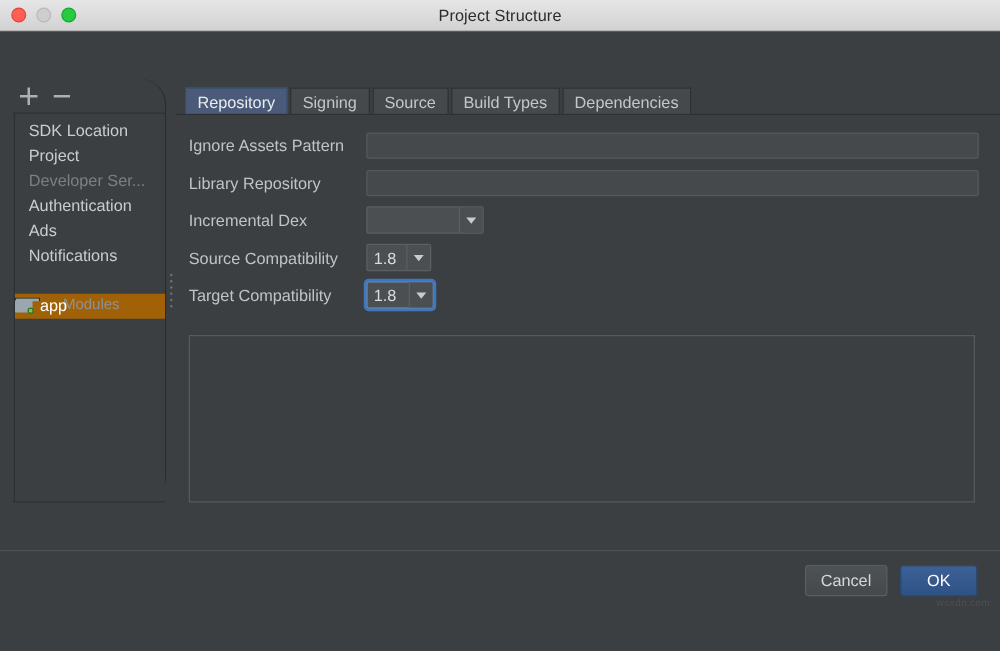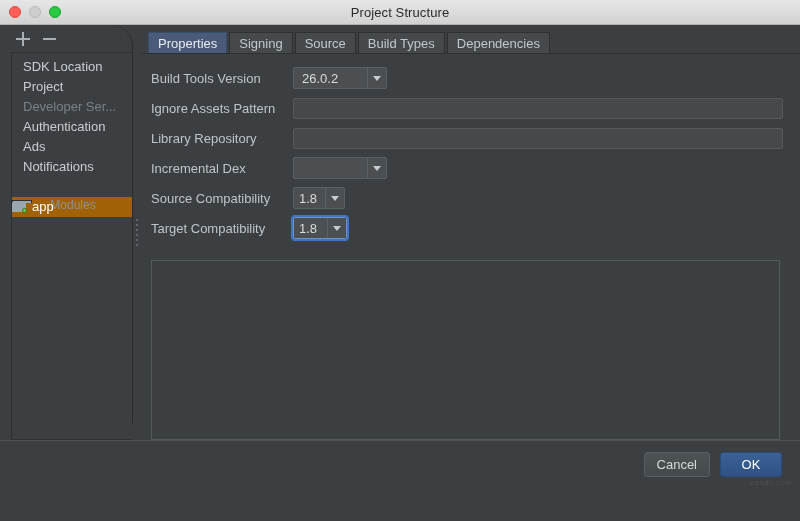--- a/index.html
+++ b/index.html
@@ -15,7 +15,7 @@
     position: relative;
     width: 800px; height: 488px;
     background: #3c3f41;
-    display: flex; flex-direction: column;
+    display: flex; flex-direction: column; gap: 38px;
   }
 
   

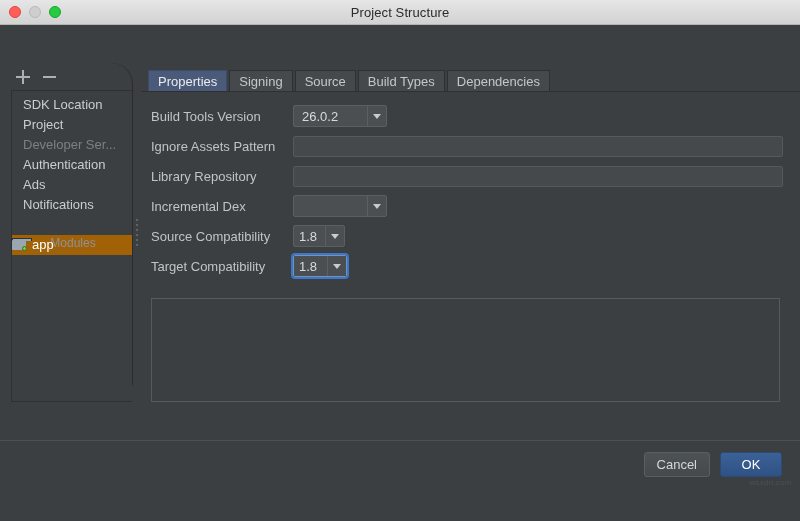--- a/index.html
+++ b/index.html
@@ -329,7 +329,7 @@
 
       <div id="tabstrip">
         <div class="tab active">
-          <span>Properties</span>
+          <span>Repository</span>
         </div>
         <div class="tab">
           <span>Signing</span>

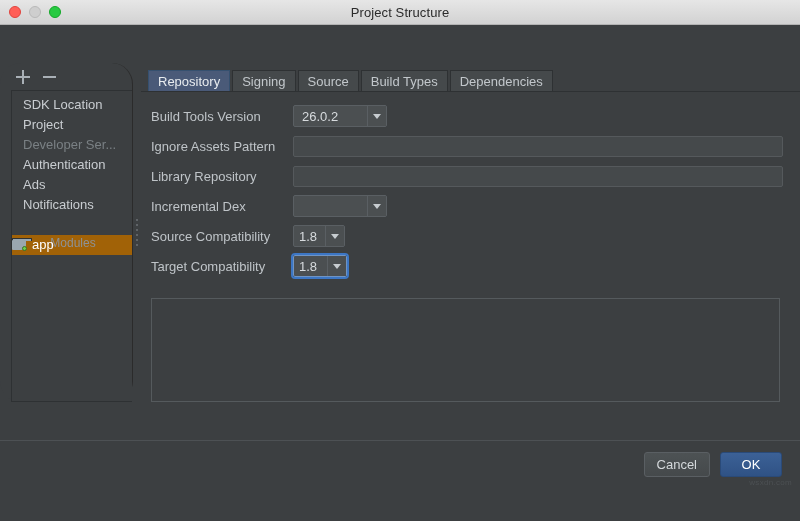--- a/index.html
+++ b/index.html
@@ -348,17 +348,6 @@
       <div id="form">
 
 
-        <div class="row">
-          <div class="lbl">Build Tools Version</div>
-          <div class="ctl">
-            <div class="combo med">
-              <span class="val">26.0.2</span>
-              <span class="arrow">
-                  <i class="tri"></i>
-                </span>
-            </div>
-          </div>
-        </div>
 
         <div class="row">
           <div class="lbl">Ignore Assets Pattern</div>

